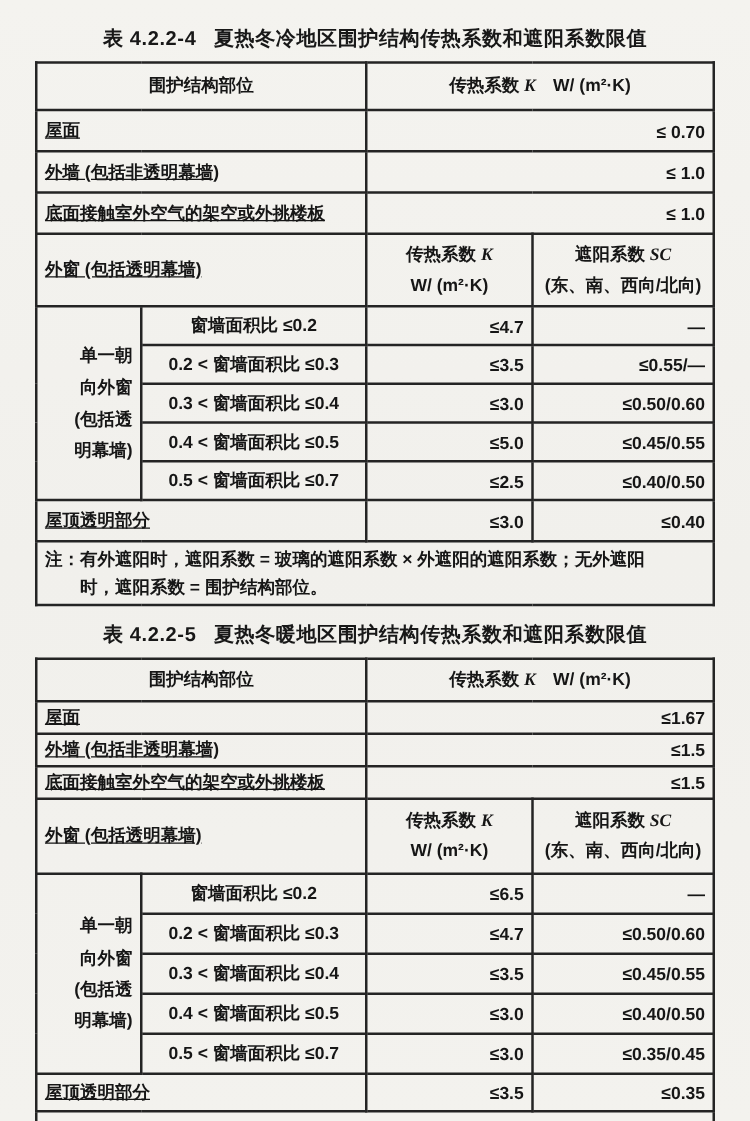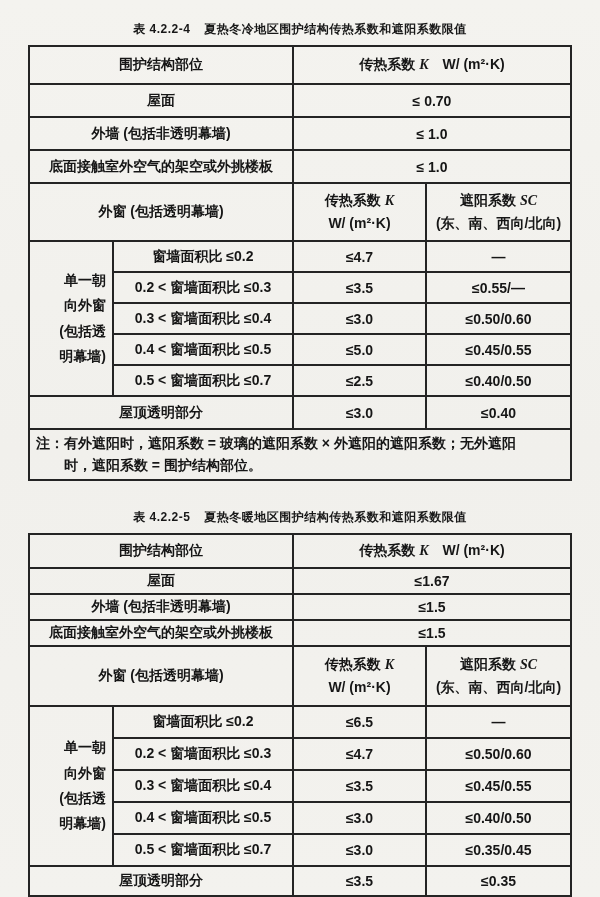--- a/index.html
+++ b/index.html
@@ -19,7 +19,7 @@
   .tbl-title{
     text-align:center;
     font-weight:bold;
-    font-size:12px;
+    font-size:16px;
     letter-spacing:0.5px;
     color:#181818;
   }

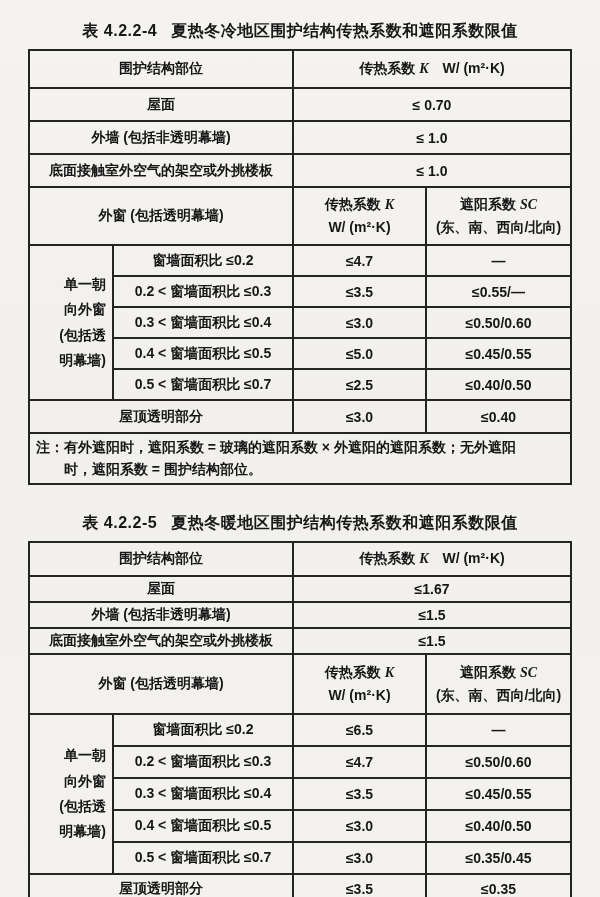--- a/index.html
+++ b/index.html
@@ -29,7 +29,7 @@
   table.doc-table{
     border-collapse:collapse;
     table-layout:fixed;
-    margin:7px auto 15px auto;
+    margin:7px auto 0 auto;
     width:438px;
     background:transparent;
   }

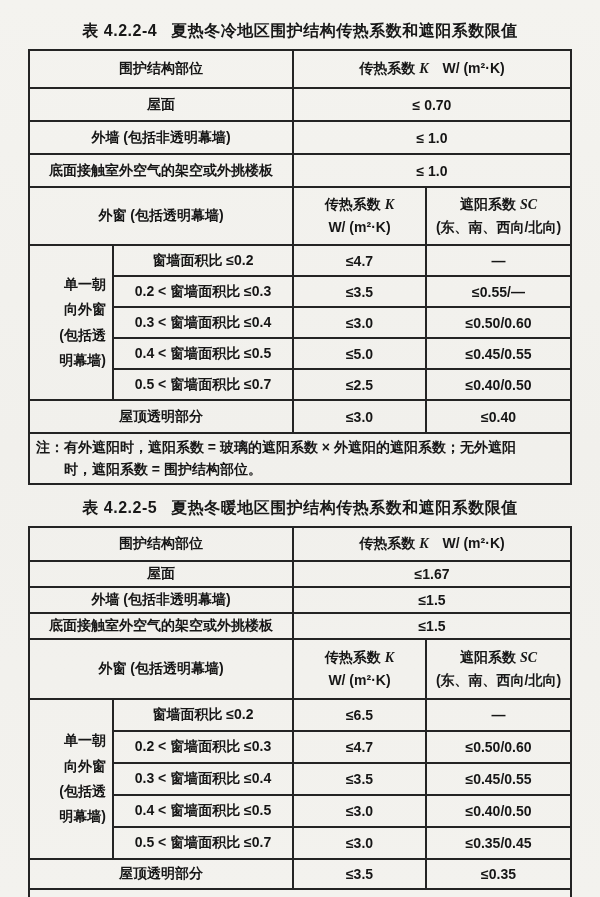--- a/index.html
+++ b/index.html
@@ -43,7 +43,7 @@
     overflow:hidden;
     white-space:nowrap;
   }
-  td.lbl{ text-align:center; padding-left:12px; }
+  td.lbl{ text-align:left; padding-left:12px;text-decoration:underline; }
   td.val{ text-align:center; }
   td.ctr{ text-align:center; }
   

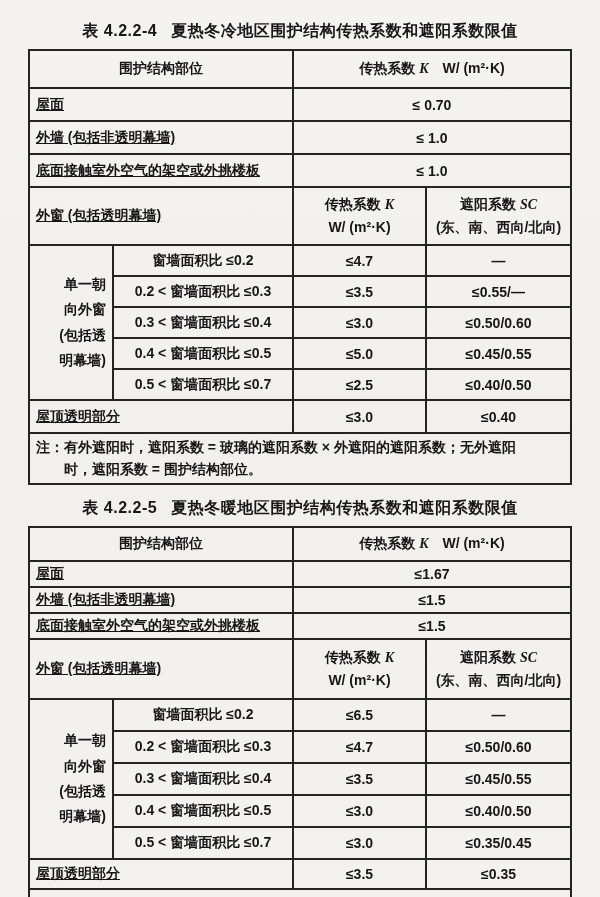--- a/index.html
+++ b/index.html
@@ -44,7 +44,7 @@
     white-space:nowrap;
   }
   td.lbl{ text-align:left; padding-left:12px;text-decoration:underline; }
-  td.val{ text-align:center; }
+  td.val{ text-align:right; }
   td.ctr{ text-align:center; }
   
   .t1 .r-head td{height:32px;}

